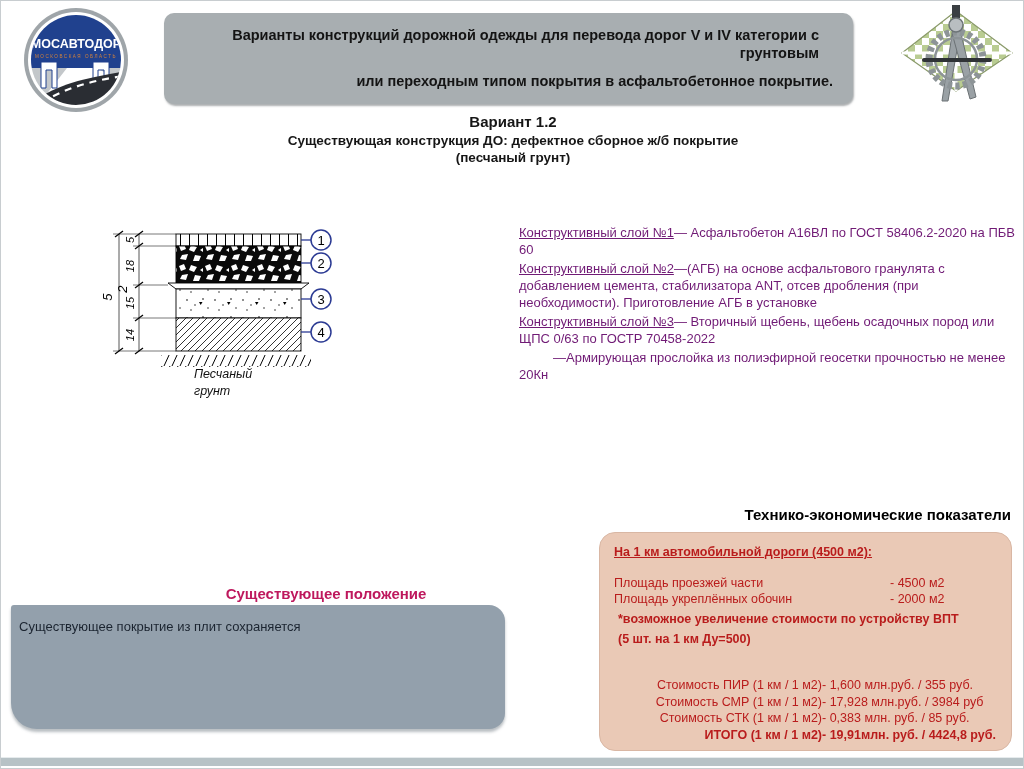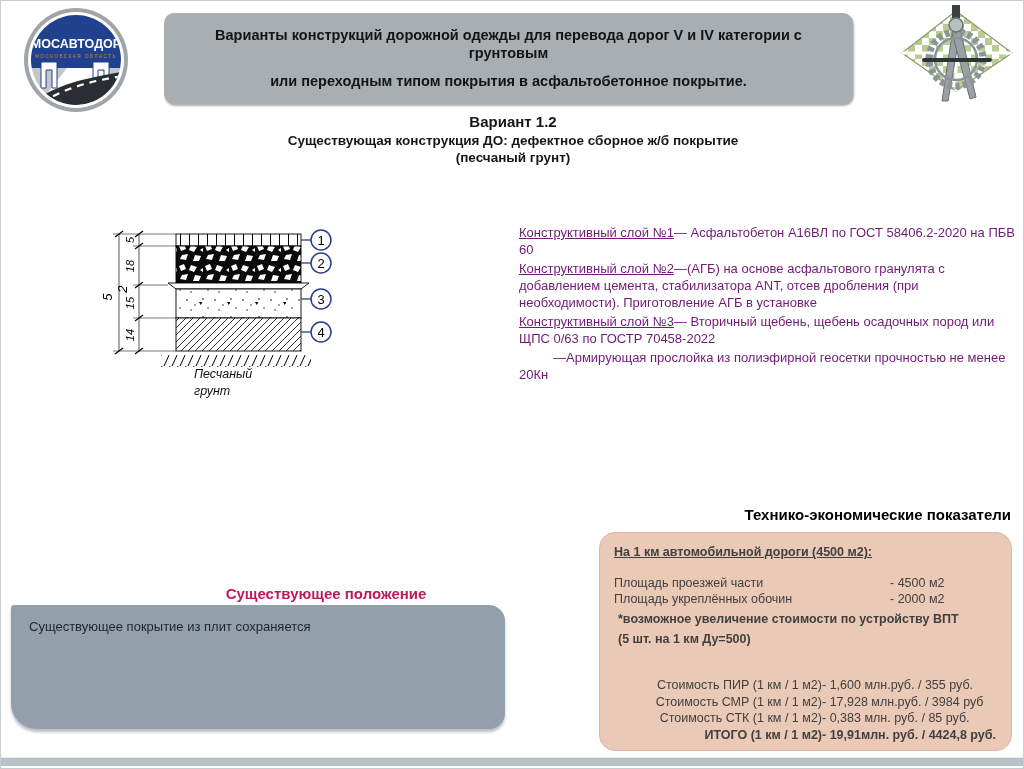--- a/index.html
+++ b/index.html
@@ -13,7 +13,7 @@
   .header-bar{
     left:163px;top:12px;width:689px;height:91px;background:#a8aeb1;
     border-radius:10px;box-shadow:1px 2px 2px rgba(90,95,100,.5);
-    text-align:center;font-weight:bold;font-size:14.5px;line-height:1.25;color:#141414;
+    text-align:right;font-weight:bold;font-size:14.5px;line-height:1.25;color:#141414;
   }
   .header-bar p{margin:0;}
   .header-bar .h1{padding:13px 34px 0 34px;}

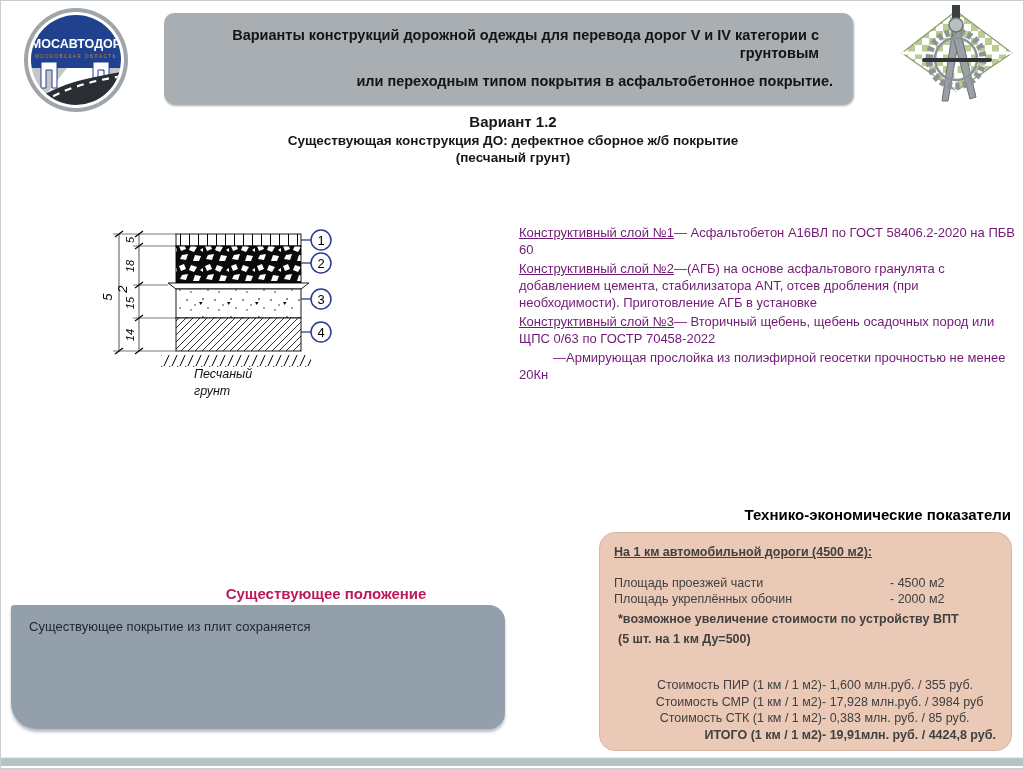--- a/index.html
+++ b/index.html
@@ -32,7 +32,7 @@
   .tek-box{
     left:598px;top:531px;width:413px;height:219px;background:#eac9b6;
     border:1px solid #d9b7a4;border-radius:16px;box-sizing:border-box;
-    font-size:12.5px;color:#404040;padding:12px 10px 0 14px;
+    font-size:12.5px;color:#b91c1c;padding:12px 10px 0 14px;
   }
   .tek-sub{font-weight:bold;text-decoration:underline;margin:0 0 16px 0;}
   .tek-row{display:flex;line-height:16px;}

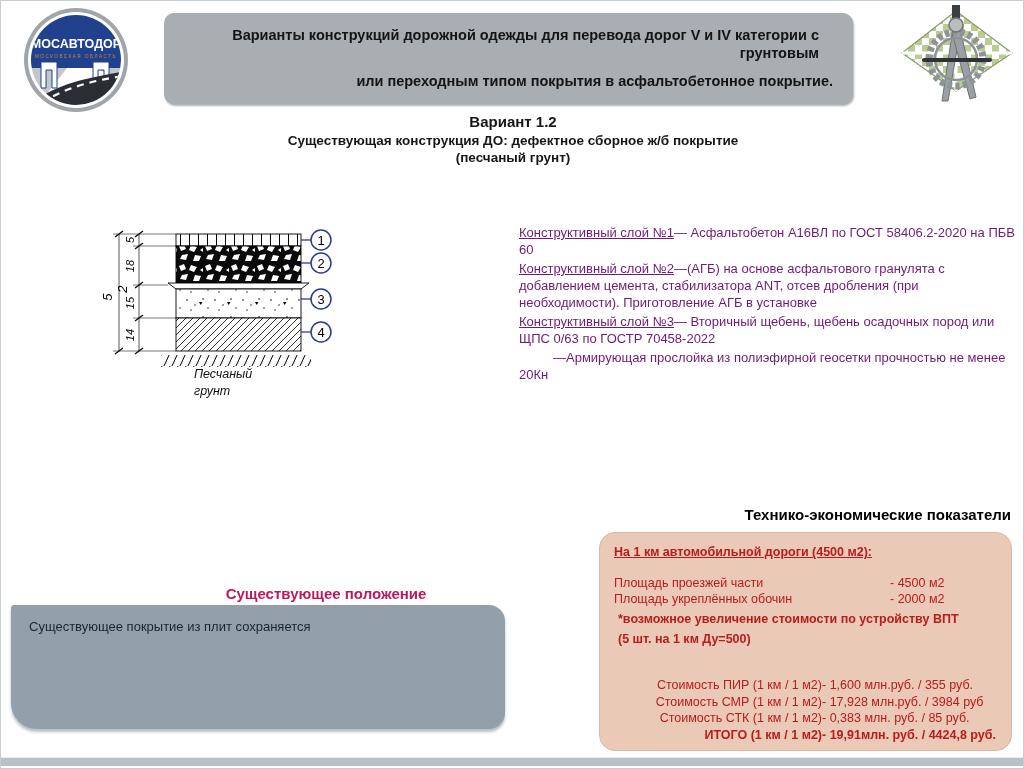--- a/index.html
+++ b/index.html
@@ -47,7 +47,7 @@
   .exist-box{
     left:10px;top:604px;width:494px;height:124px;background:#93a0ac;
     border-radius:3px 16px 16px 26px;box-shadow:0 3px 3px rgba(100,110,120,.45);
-    box-sizing:border-box;padding:14px 16px 0 18px;font-size:13px;color:#1b2430;
+    box-sizing:border-box;padding:14px 16px 0 8px;font-size:13px;color:#1b2430;
   }
   
   .bottom-bar{left:0;top:756px;width:1024px;height:8px;background:#b7c2c6;border-top:1px solid #e6ebed;}

